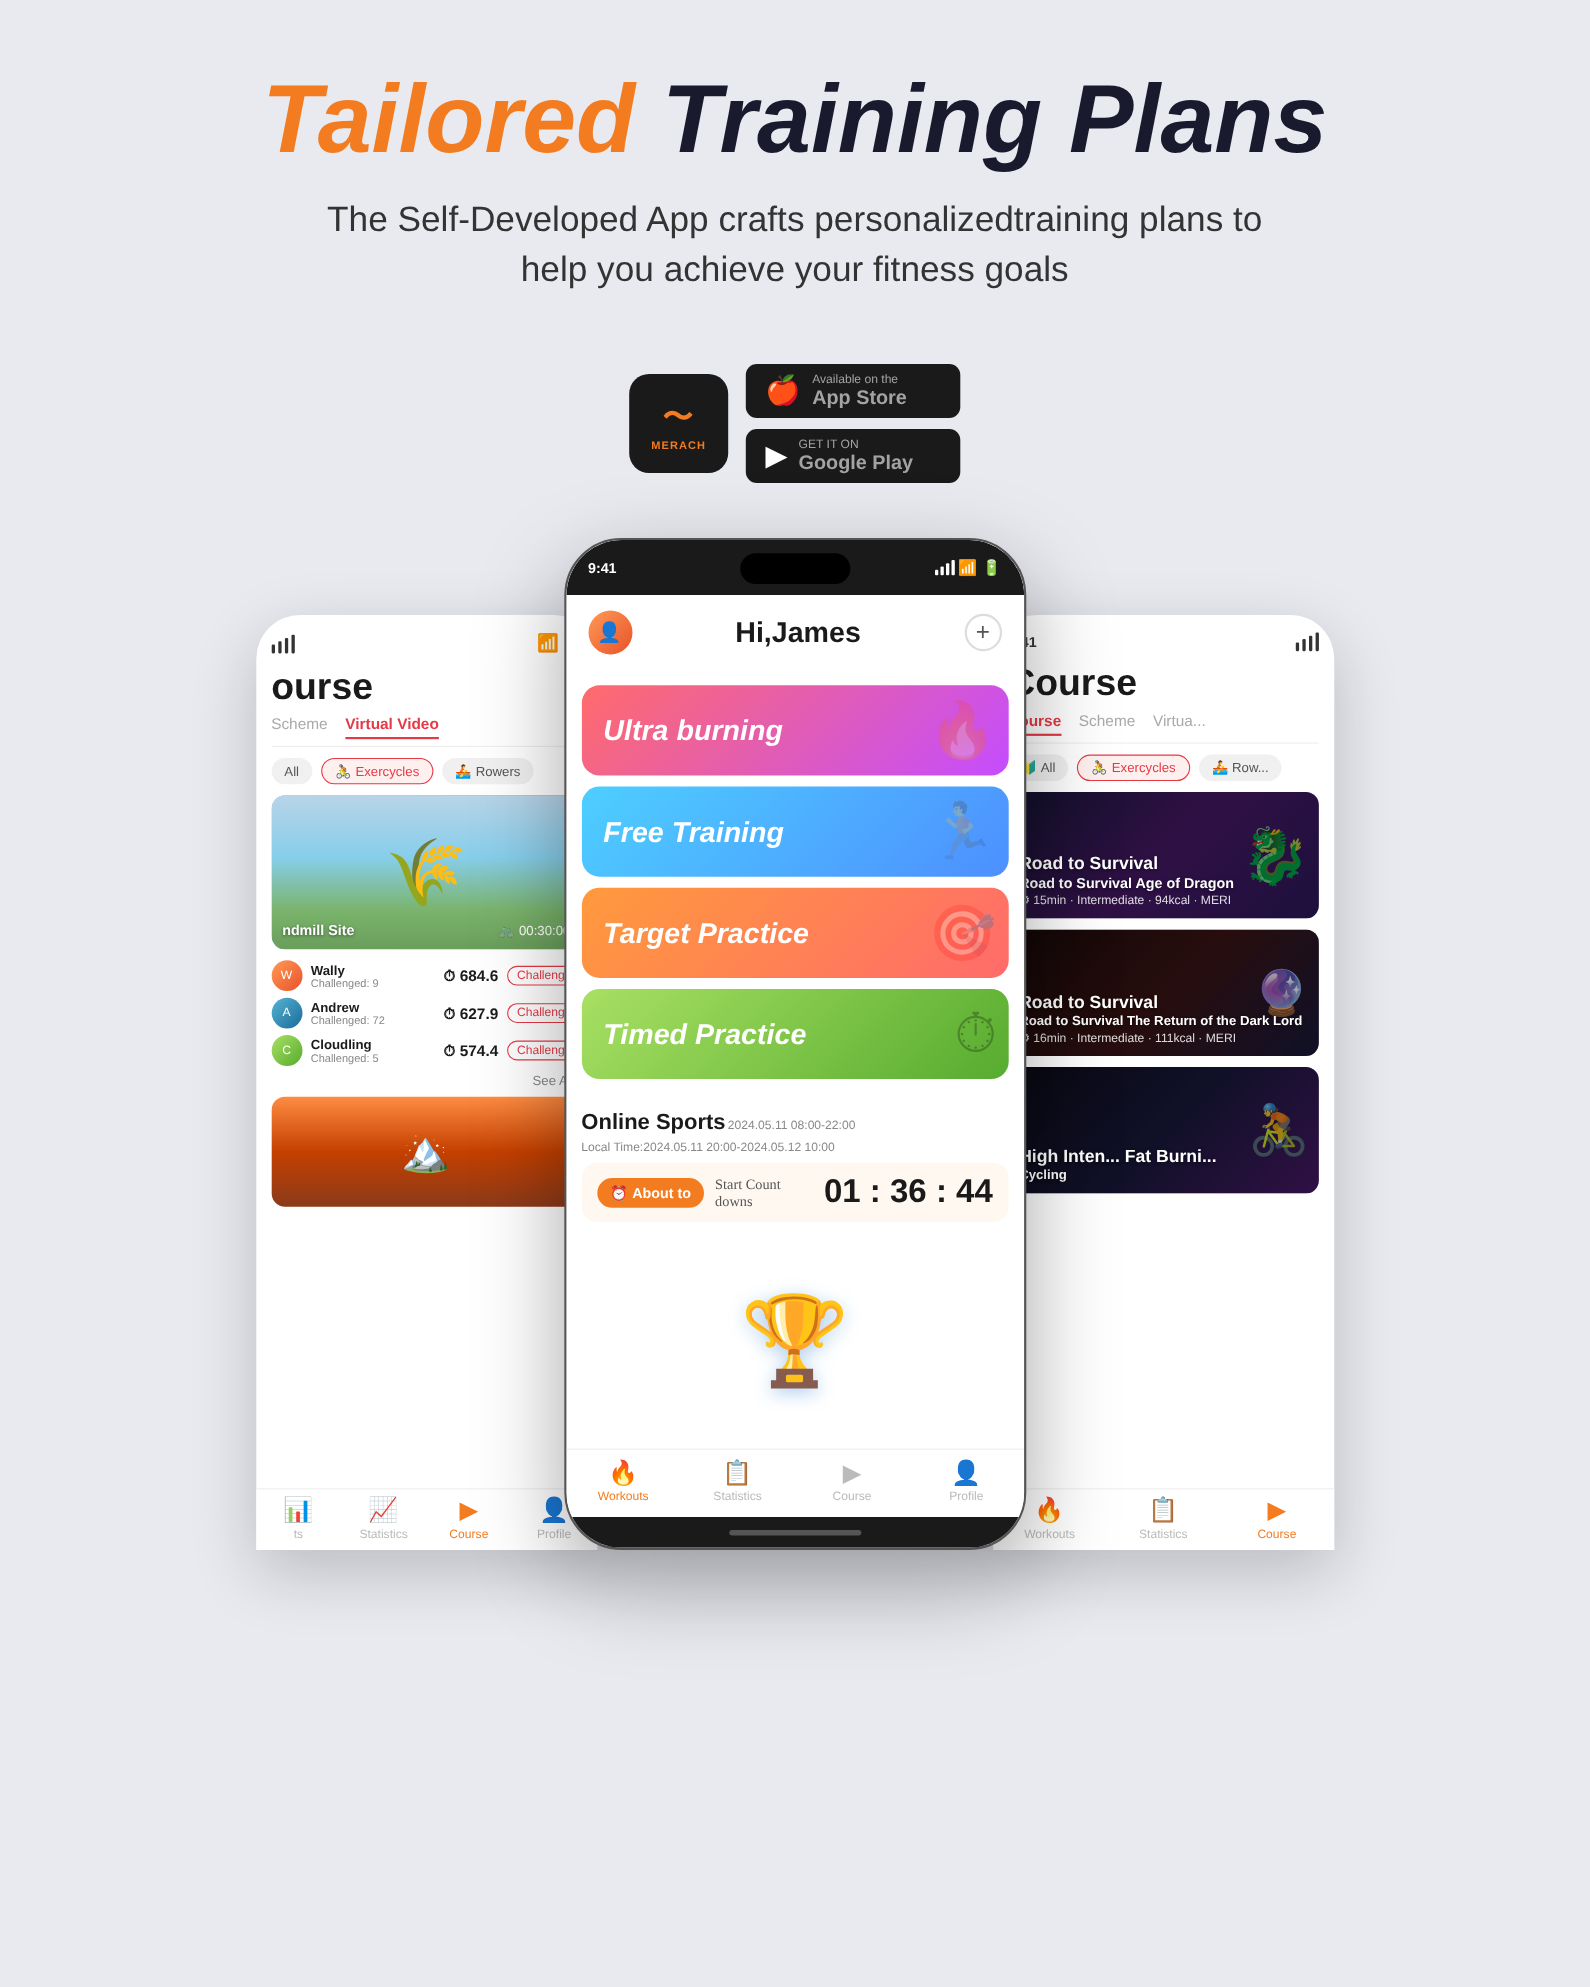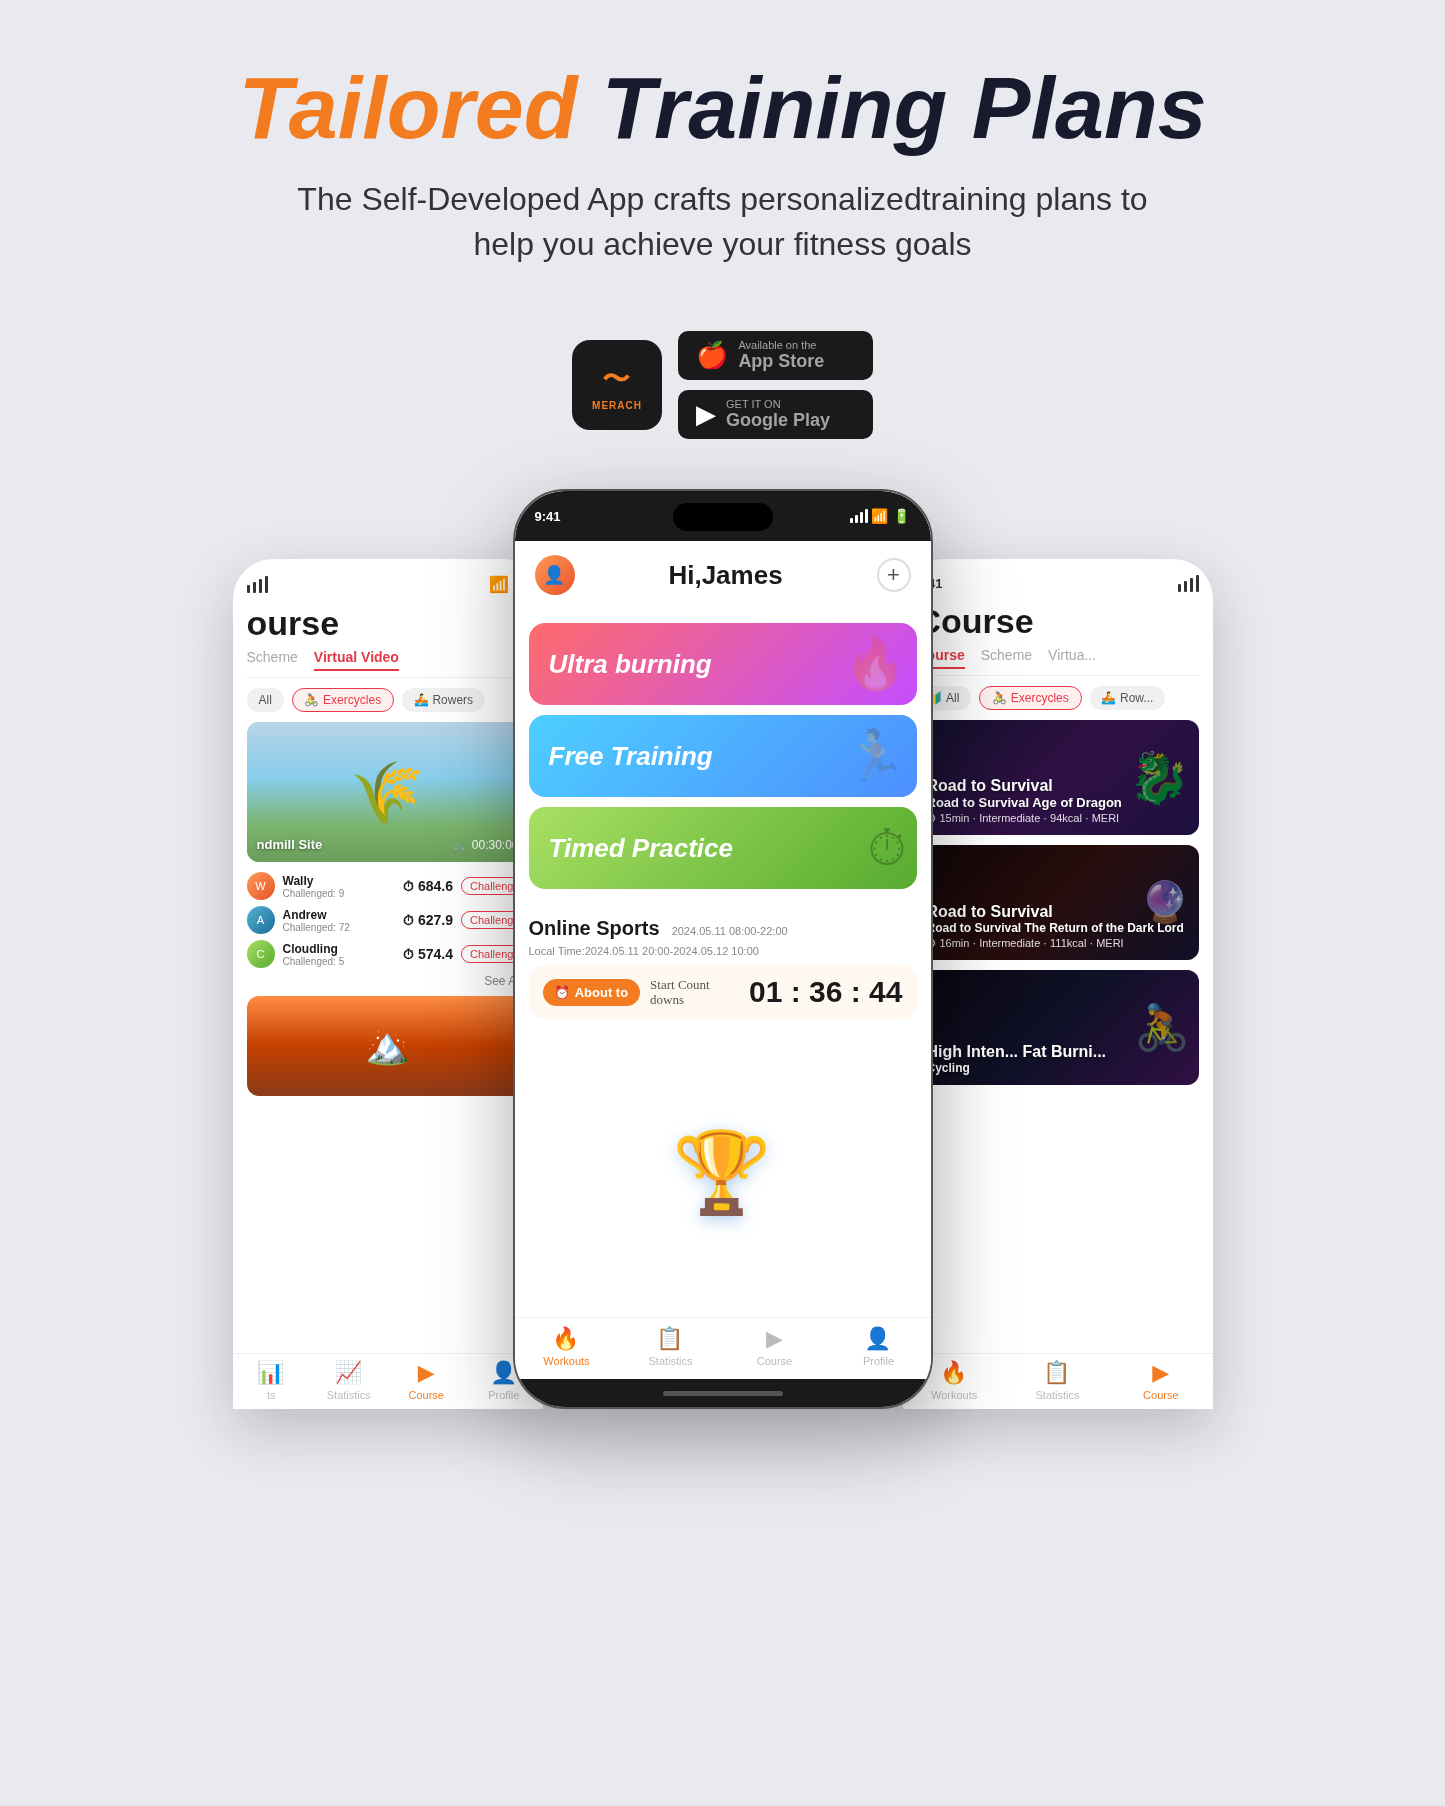--- a/index.html
+++ b/index.html
@@ -697,6 +697,10 @@
           <span class="card-label">Free Training</span>
           <span class="card-deco">🏃</span>
         </div>
+        <div class="training-card card-target">
+          <span class="card-label">Target Practice</span>
+          <span class="card-deco">🎯</span>
+        </div>
         <div class="training-card card-timed">
           <span class="card-label">Timed Practice</span>
           <span class="card-deco">⏱</span>

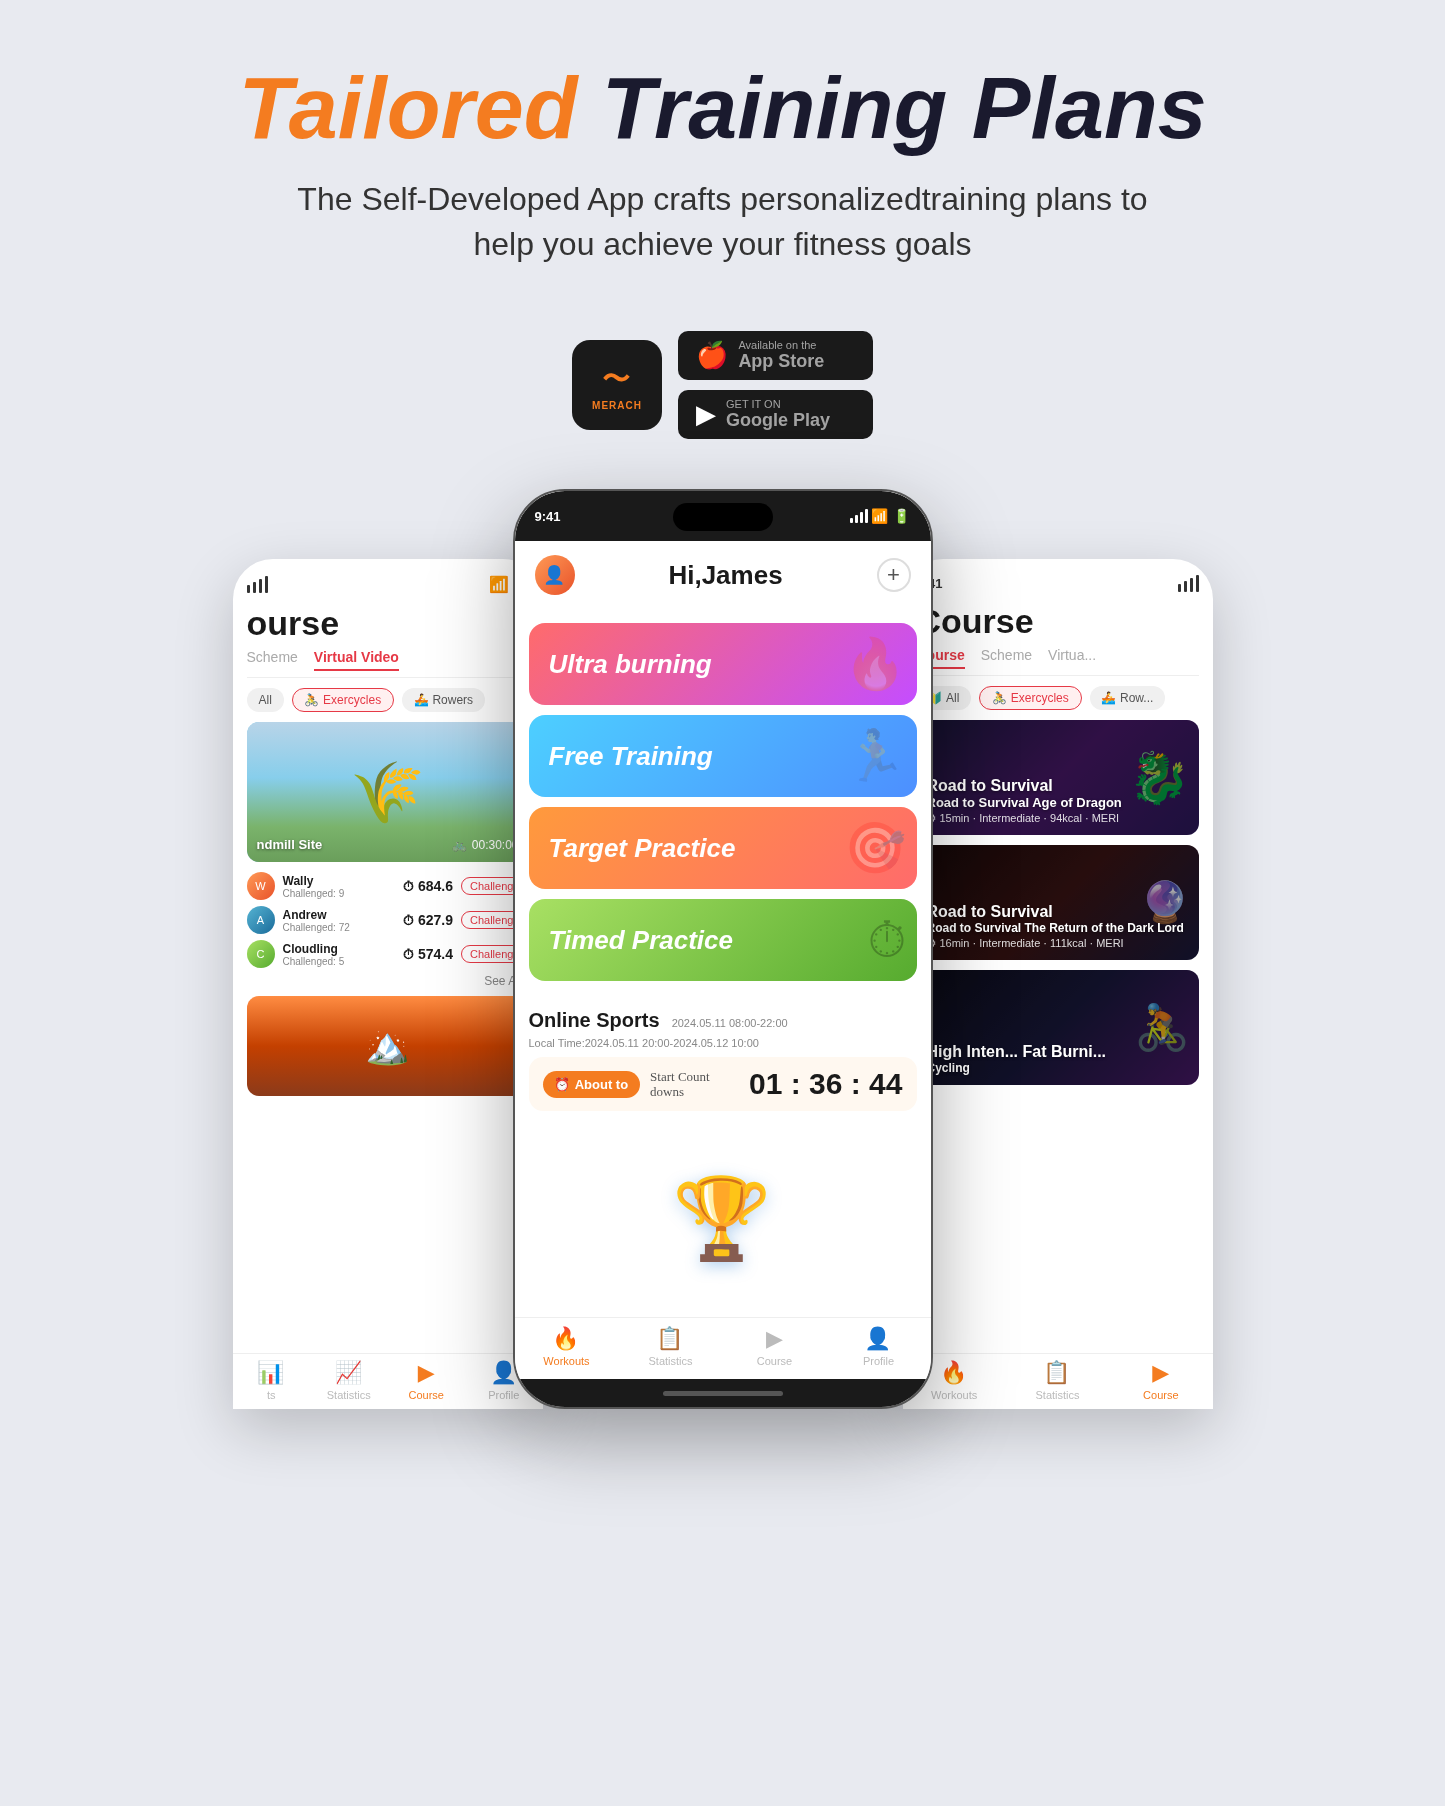--- a/index.html
+++ b/index.html
@@ -708,7 +708,7 @@
       </div>
 
       <div class="online-sports-section">
-        <div style="display:flex;align-items:baseline;gap:12px;">
+        <div style="display:flex;align-items:baseline;gap:2px;">
           <span class="section-title">Online Sports</span>
           <span class="section-time">2024.05.11 08:00-22:00</span>
         </div>

